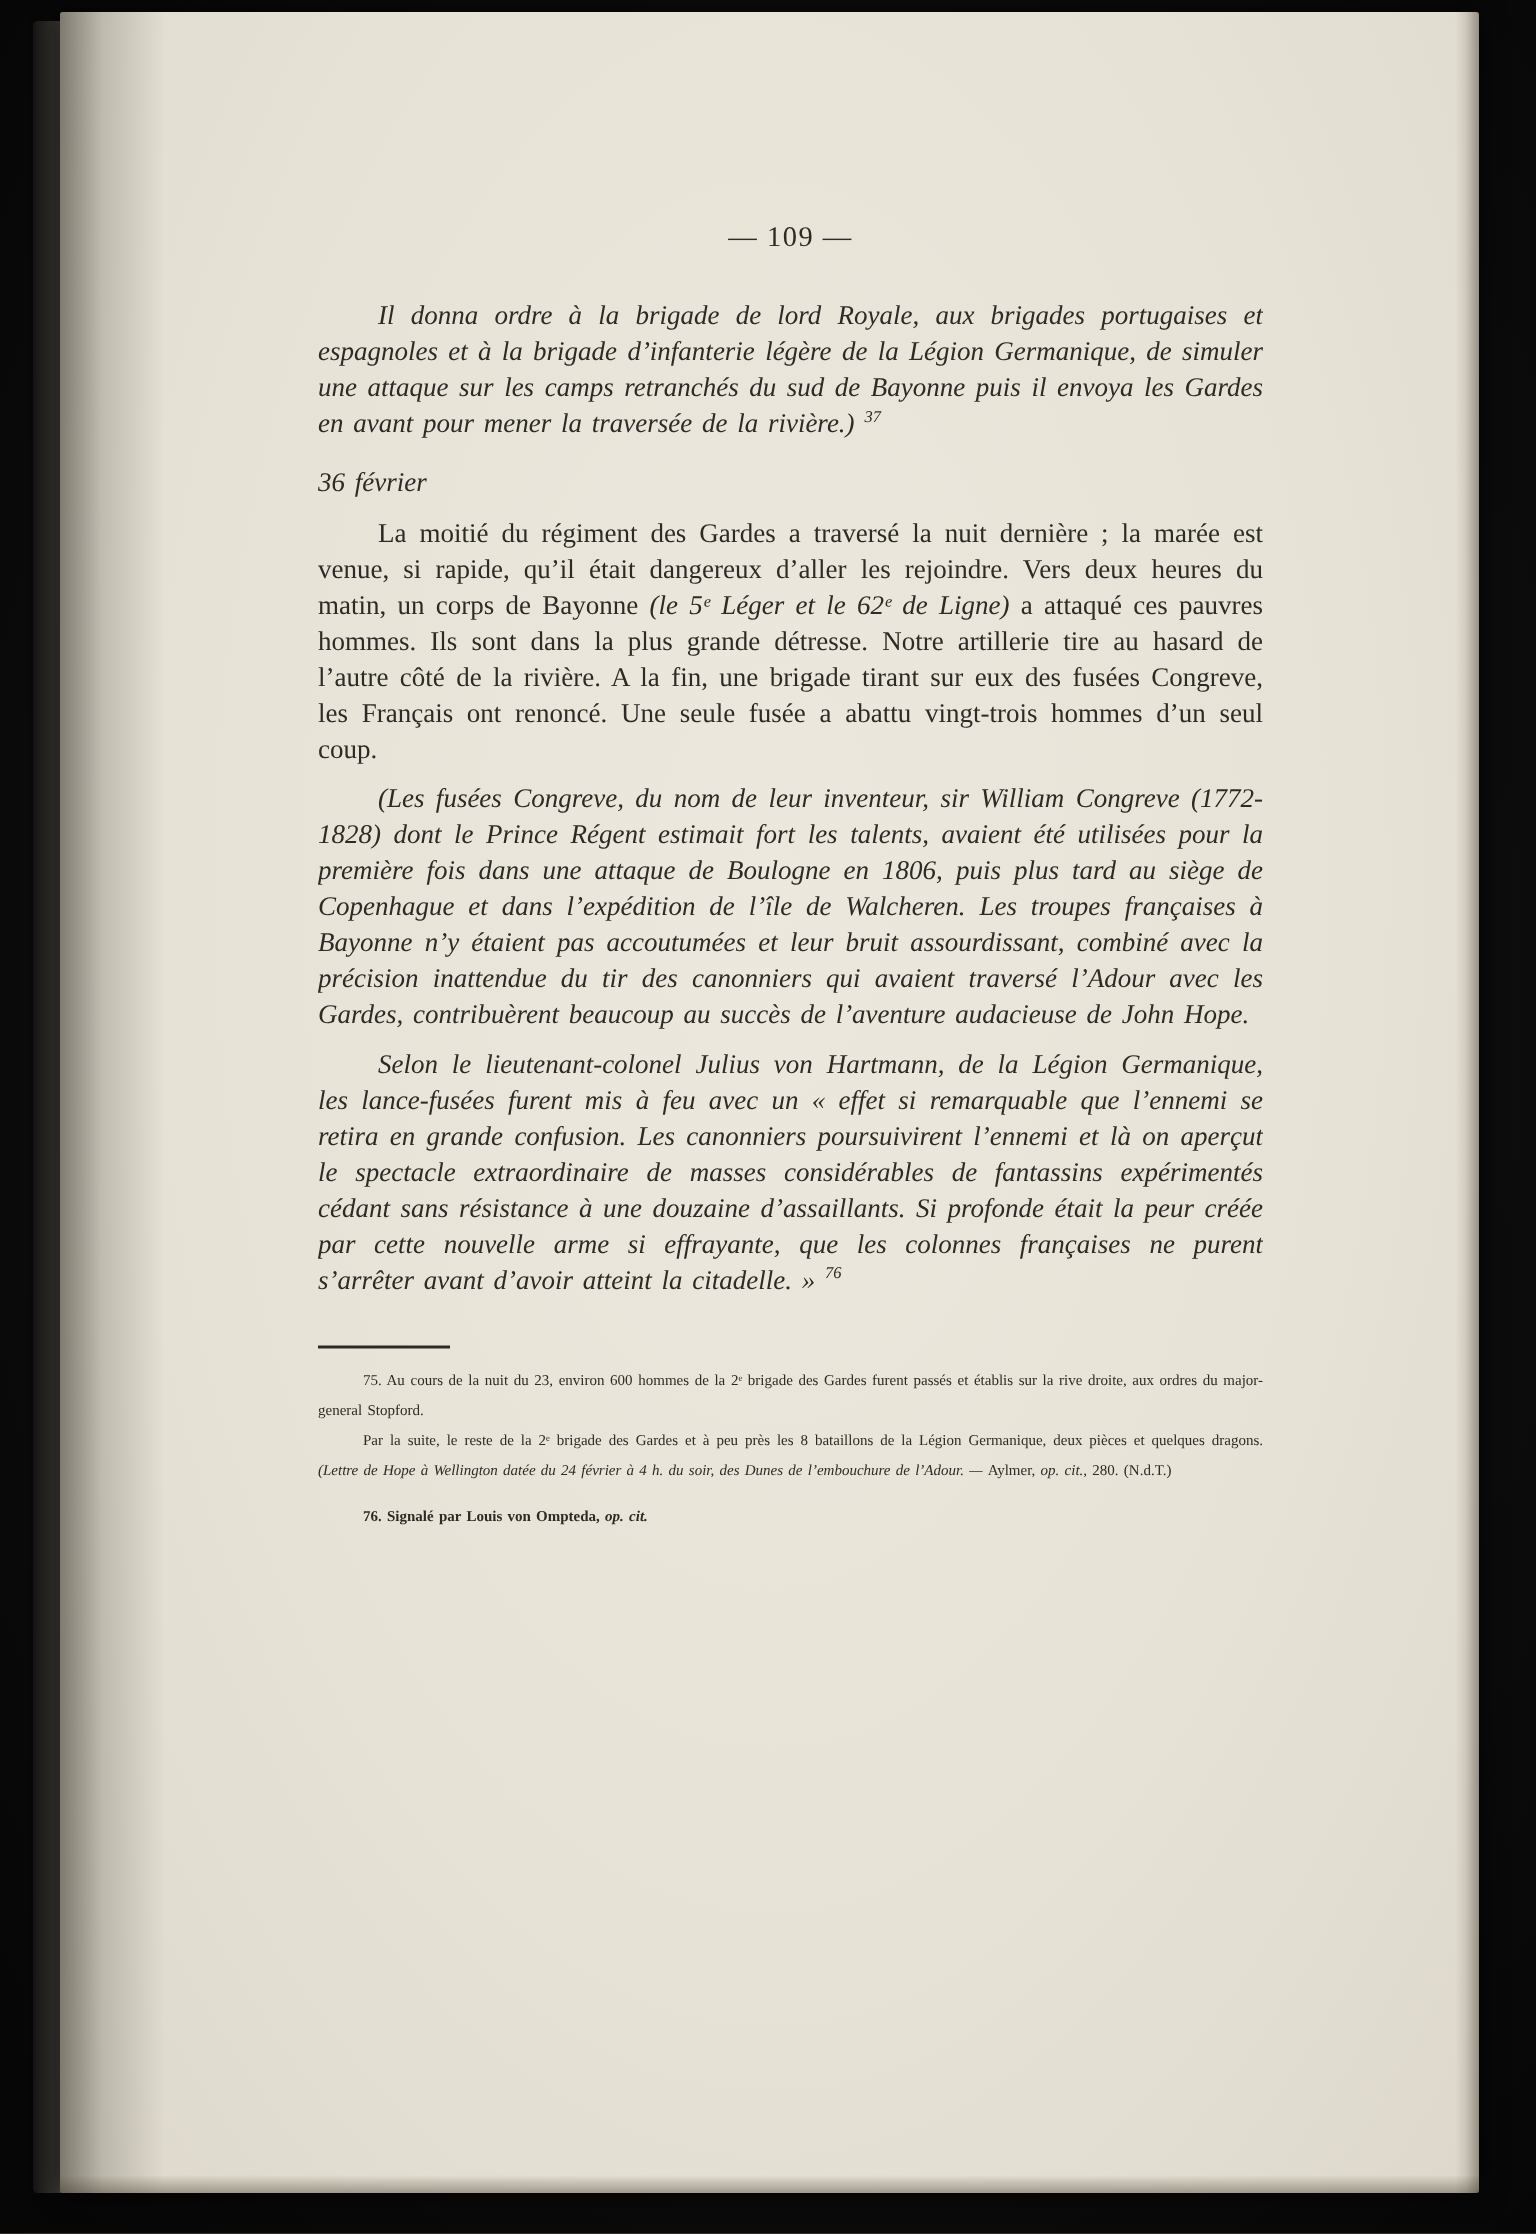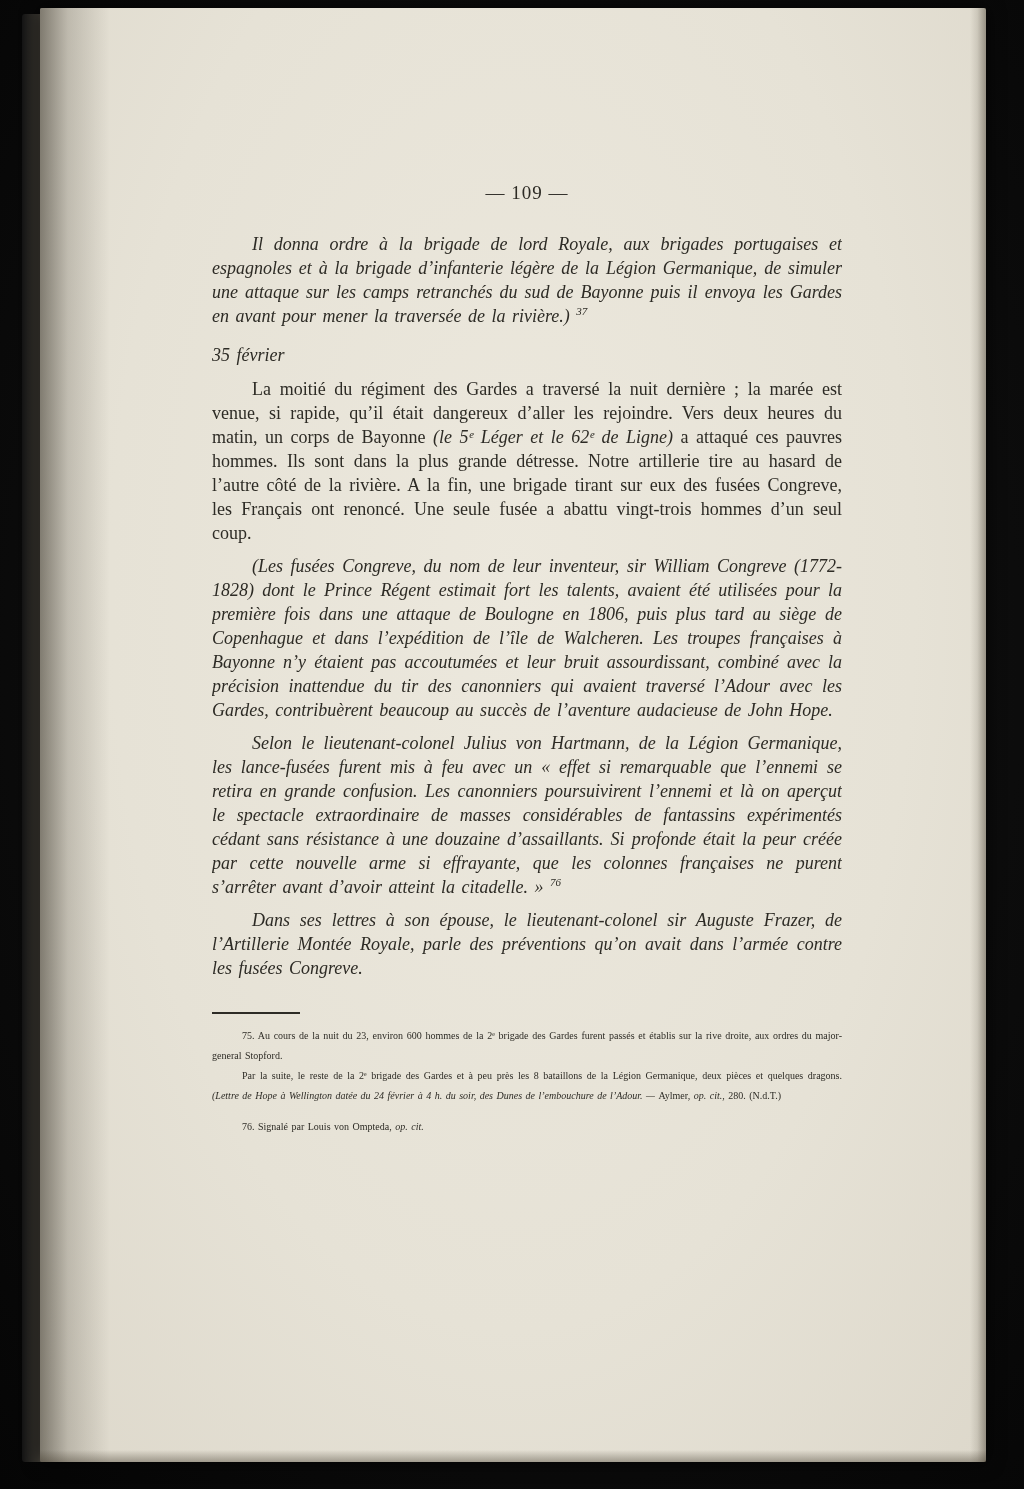--- a/index.html
+++ b/index.html
@@ -57,7 +57,7 @@
   .content {
     position: absolute;
     left: 172px;
-    top: 174px;
+    top: 140px;
     width: 630px;
     color: #2d2b25;
     font-size: 18px;

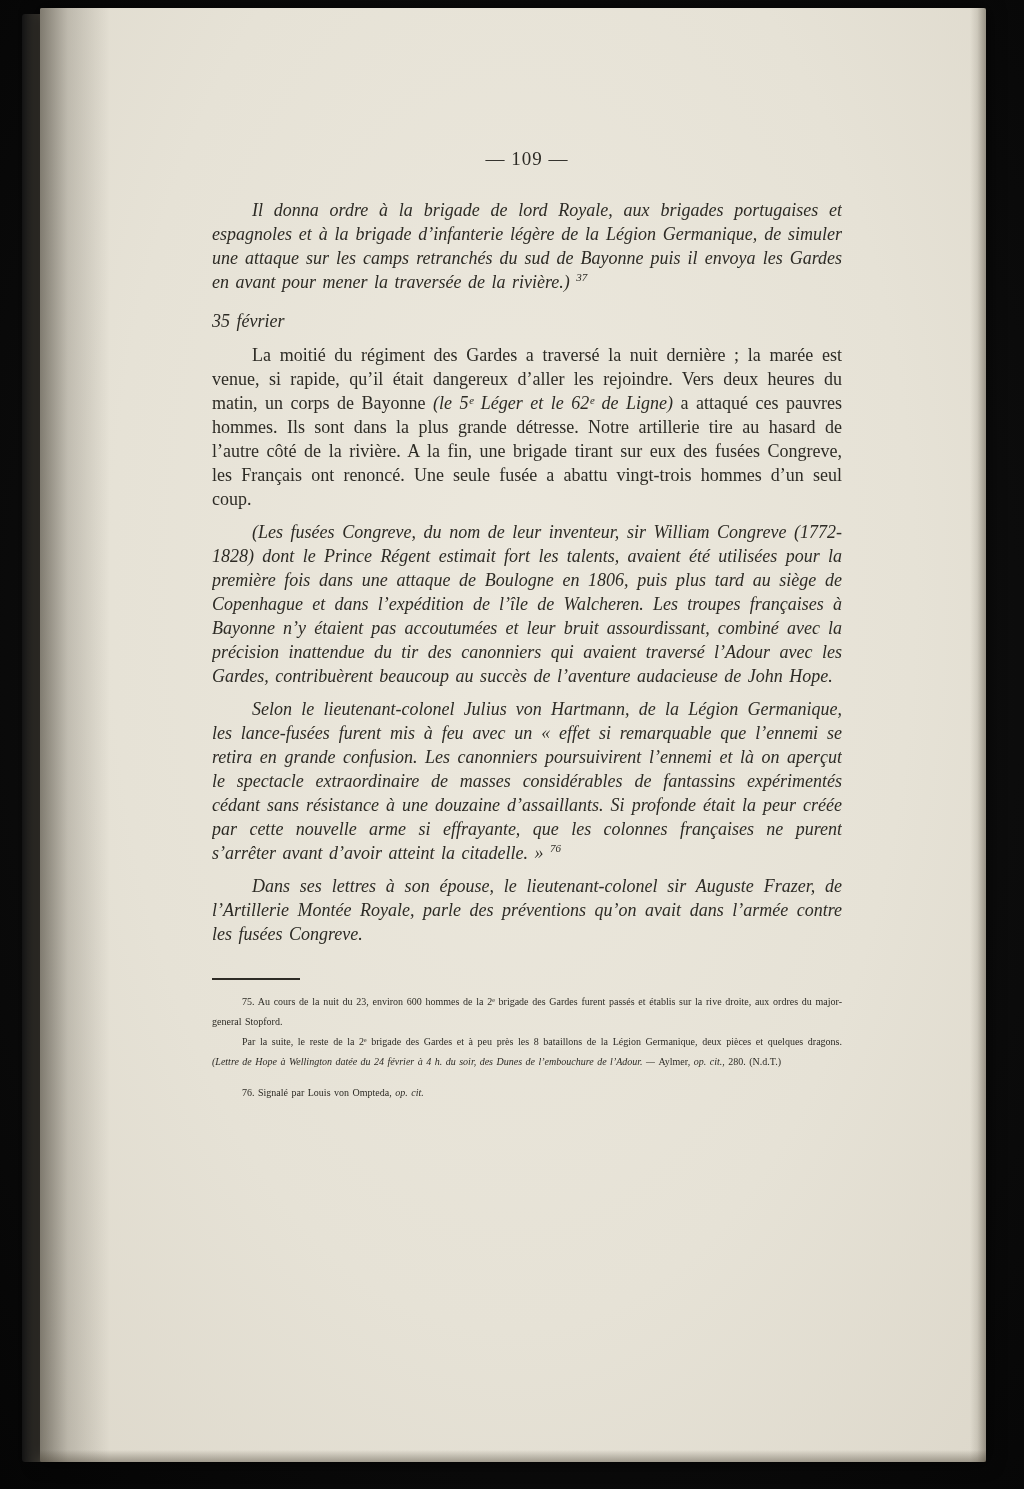--- a/index.html
+++ b/index.html
@@ -124,7 +124,7 @@
 
       <p class="italic"><span>Il donna ordre à la brigade de lord Royale, aux brigades portugaises et espagnoles et à la brigade d’infanterie légère de la Légion Germanique, de simuler une attaque sur les camps retranchés du sud de Bayonne puis il envoya les Gardes en avant pour mener la traversée de la rivière.) </span><sup>37</sup></p>
 
-      <p class="heading italic">35 février</p>
+      <p class="heading italic">36 février</p>
 
       <p><span>La moitié du régiment des Gardes a traversé la nuit dernière ; la marée est venue, si rapide, qu’il était dangereux d’aller les rejoindre. Vers deux heures du matin, un corps de Bayonne </span><span class="italic">(le 5ᵉ Léger et le 62ᵉ de Ligne)</span><span> a attaqué ces pauvres hommes. Ils sont dans la plus grande détresse. Notre artillerie tire au hasard de l’autre côté de la rivière. A la fin, une brigade tirant sur eux des fusées Congreve, les Français ont renoncé. Une seule fusée a abattu vingt-trois hommes d’un seul coup.</span></p>
 

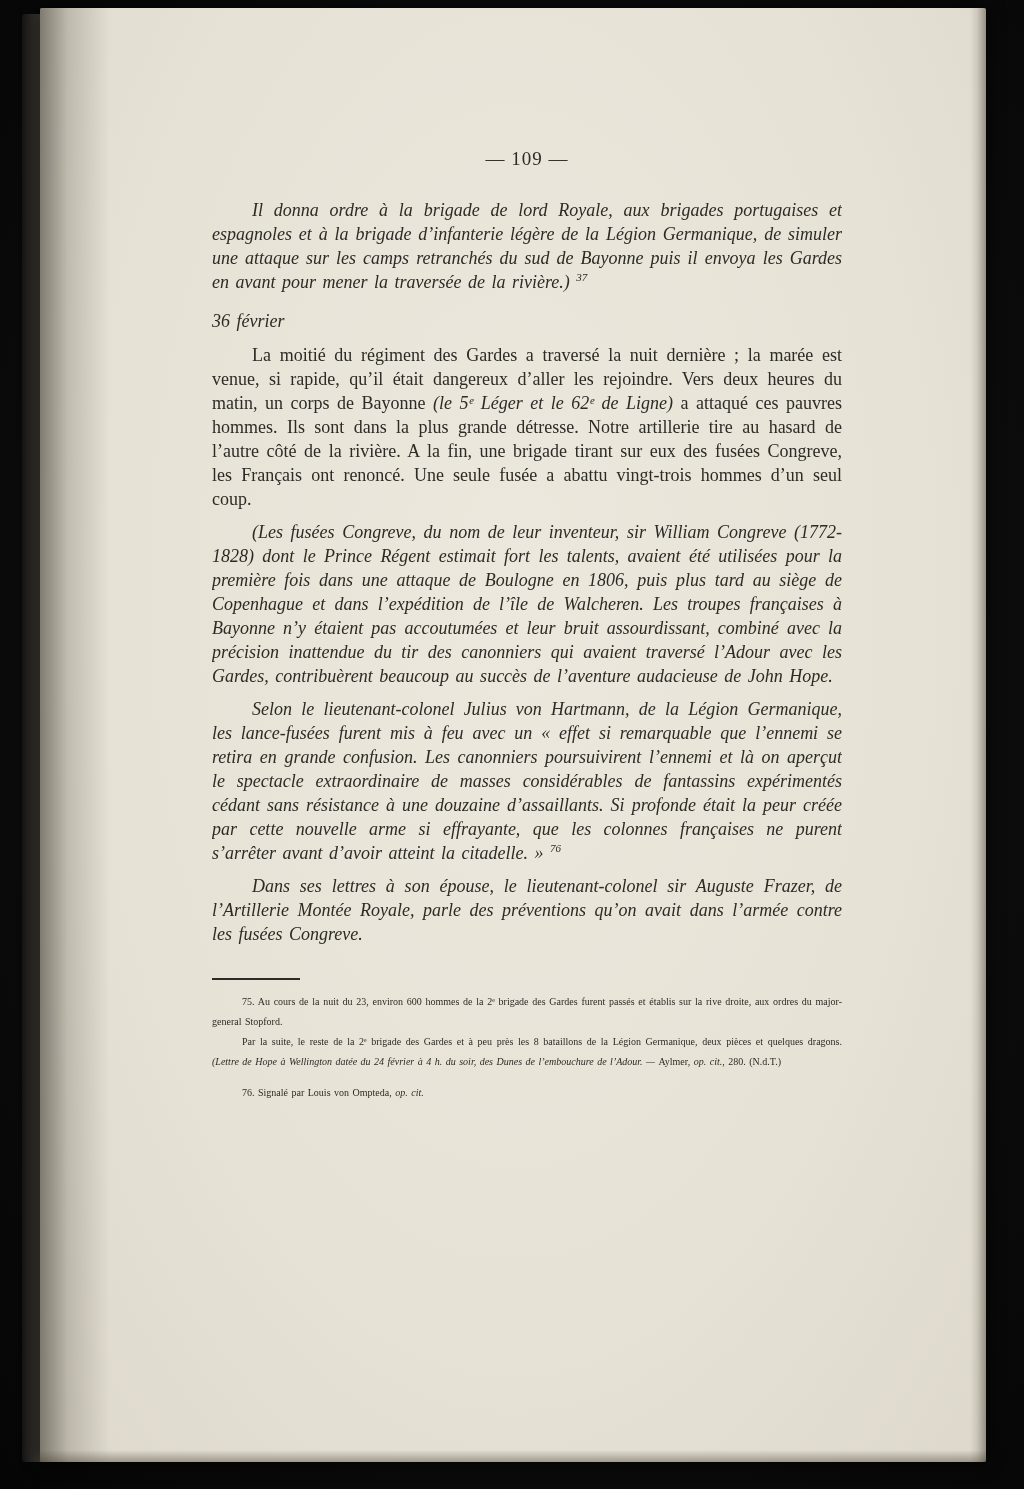--- a/index.html
+++ b/index.html
@@ -132,7 +132,6 @@
 
       <p class="italic"><span>Selon le lieutenant-colonel Julius von Hartmann, de la Légion Germanique, les lance-fusées furent mis à feu avec un « effet si remarquable que l’ennemi se retira en grande confusion. Les canonniers poursuivirent l’ennemi et là on aperçut le spectacle extraordinaire de masses considérables de fantassins expérimentés cédant sans résistance à une douzaine d’assaillants. Si profonde était la peur créée par cette nouvelle arme si effrayante, que les colonnes françaises ne purent s’arrêter avant d’avoir atteint la citadelle. » </span><sup>76</sup></p>
 
-      <p class="italic">Dans ses lettres à son épouse, le lieutenant-colonel sir Auguste Frazer, de l’Artillerie Montée Royale, parle des préventions qu’on avait dans l’armée contre les fusées Congreve.</p>
 
       <div class="fn-rule"></div>
 

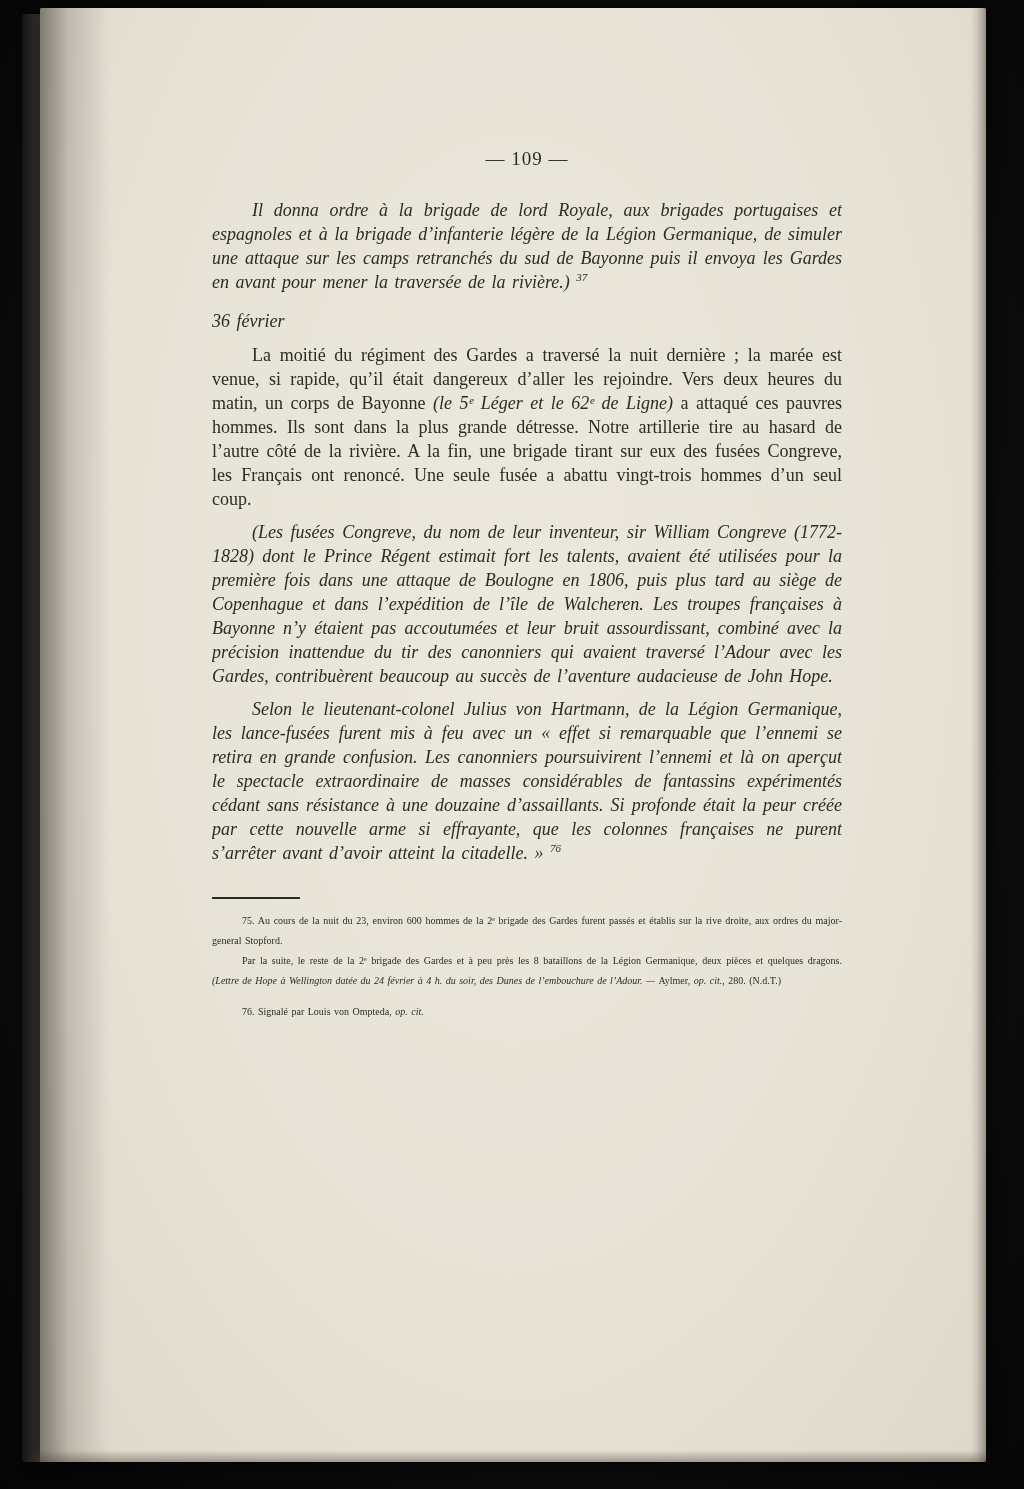--- a/index.html
+++ b/index.html
@@ -105,6 +105,7 @@
   }
   .footnotes p.fn-76 {
     margin-top: 11px;
+    font-weight: bold;
   }
 </style>
 </head>

